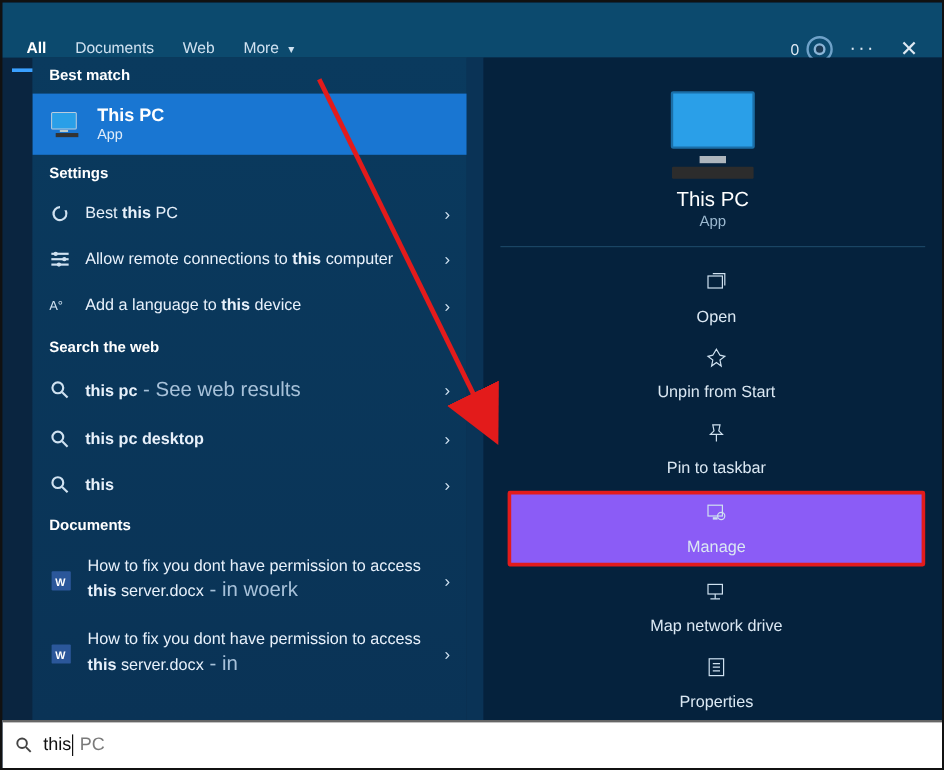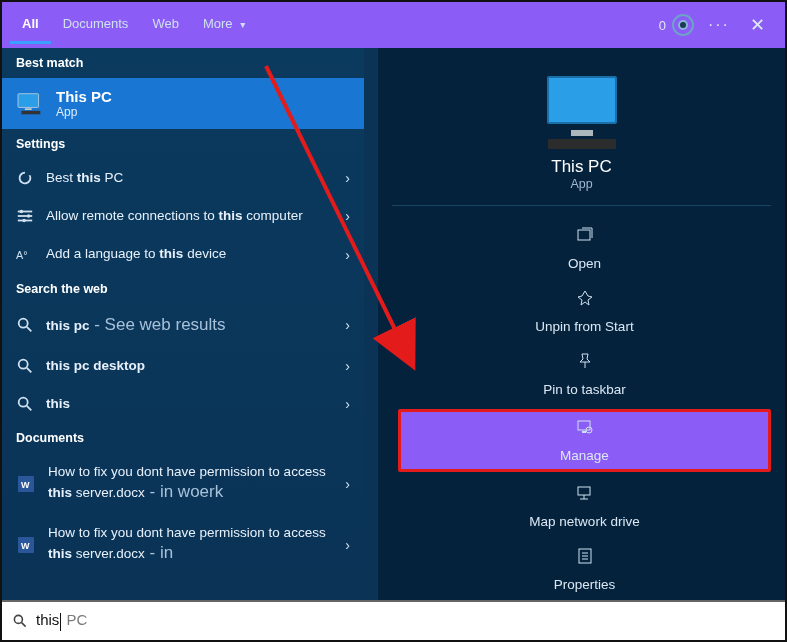--- a/index.html
+++ b/index.html
@@ -5,8 +5,8 @@
   * { box-sizing: border-box; margin: 0; padding: 0; font-family: "Segoe UI", Arial, sans-serif; }
   body { width: 787px; height: 642px; background: #0a2540; position: relative; border: 2px solid #111; }
   .topbar {
-    height: 46px; background: #8b5cf6; display: flex; align-items: flex-start;
-    padding: 0 8px; color: #dfe9f3; font-size: 13px;
+    height: 46px; background: #0c4a6e; display: flex; align-items: flex-start;
+    padding: 16px 8px; color: #dfe9f3; font-size: 13px;
   }
   .tabs { display: flex; gap: 0; align-items: flex-start; height: 46px; }
   .tab { padding: 14px 12px 10px 12px; cursor: pointer; color: #cfe1f0; }

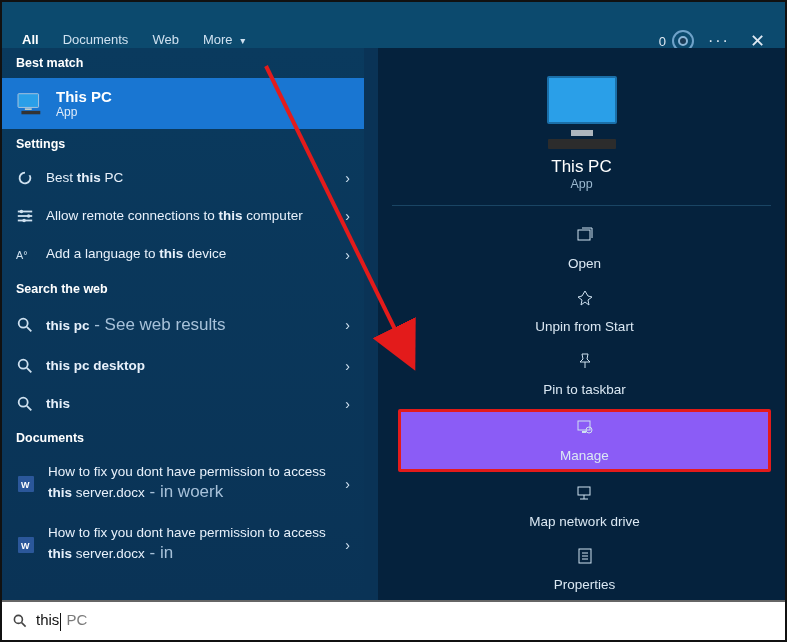--- a/index.html
+++ b/index.html
@@ -20,7 +20,7 @@
   .dots { letter-spacing: 2px; font-size: 16px; color:#dfe9f3; cursor:pointer; }
   .closex { font-size: 18px; color:#dfe9f3; cursor:pointer; padding: 0 6px; }
 
-  .columns { display: flex; height: calc(100% - 46px - 40px); }
+  .columns { display: flex; height: calc(100% - 46px - 40px); margin-left: 25px; }
   .leftcol { width: 362px; background: linear-gradient(#0a3a5e,#0a3356); color:#e8f1fb; overflow:hidden;}
   .rightcol { flex:1; background: #05223d; border-left:0; padding: 18px 14px 10px 14px; color:#e2edf6; position:relative;}
   .midgap { width:14px; background:#0a3356;}

